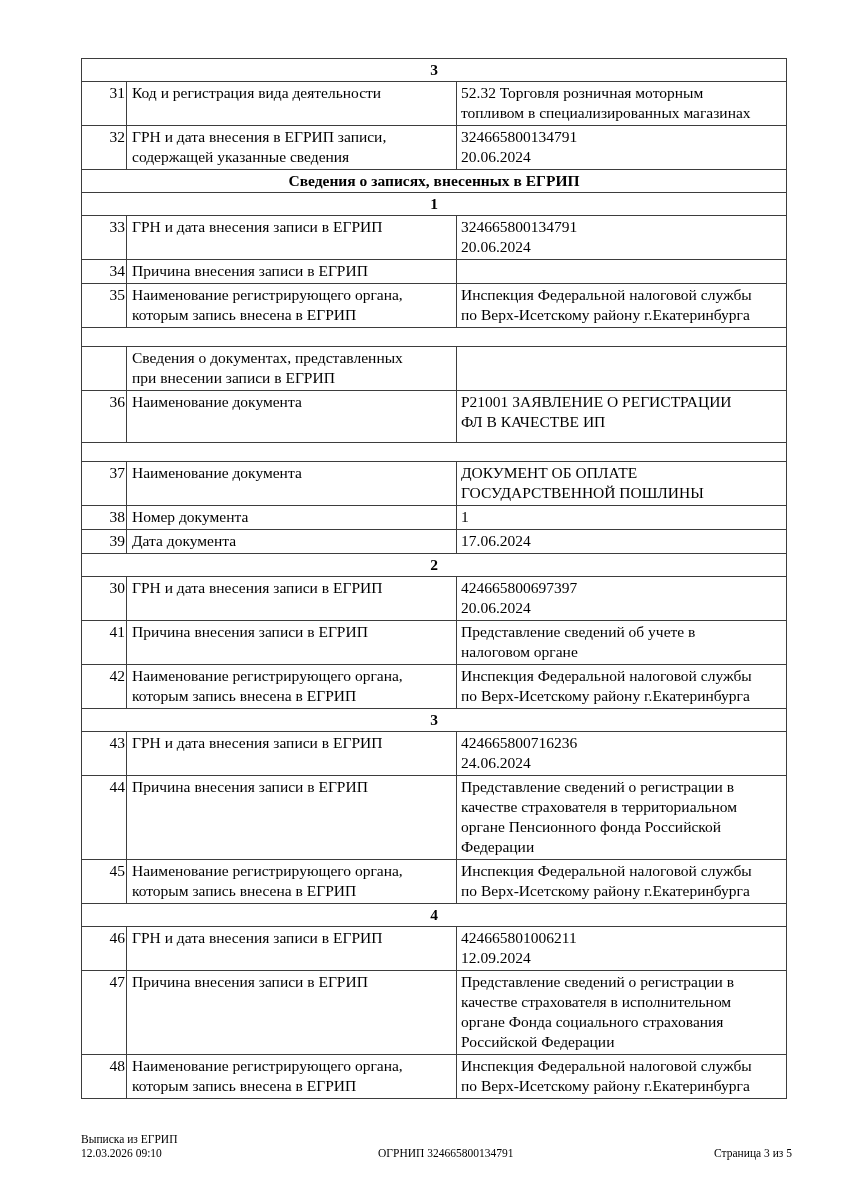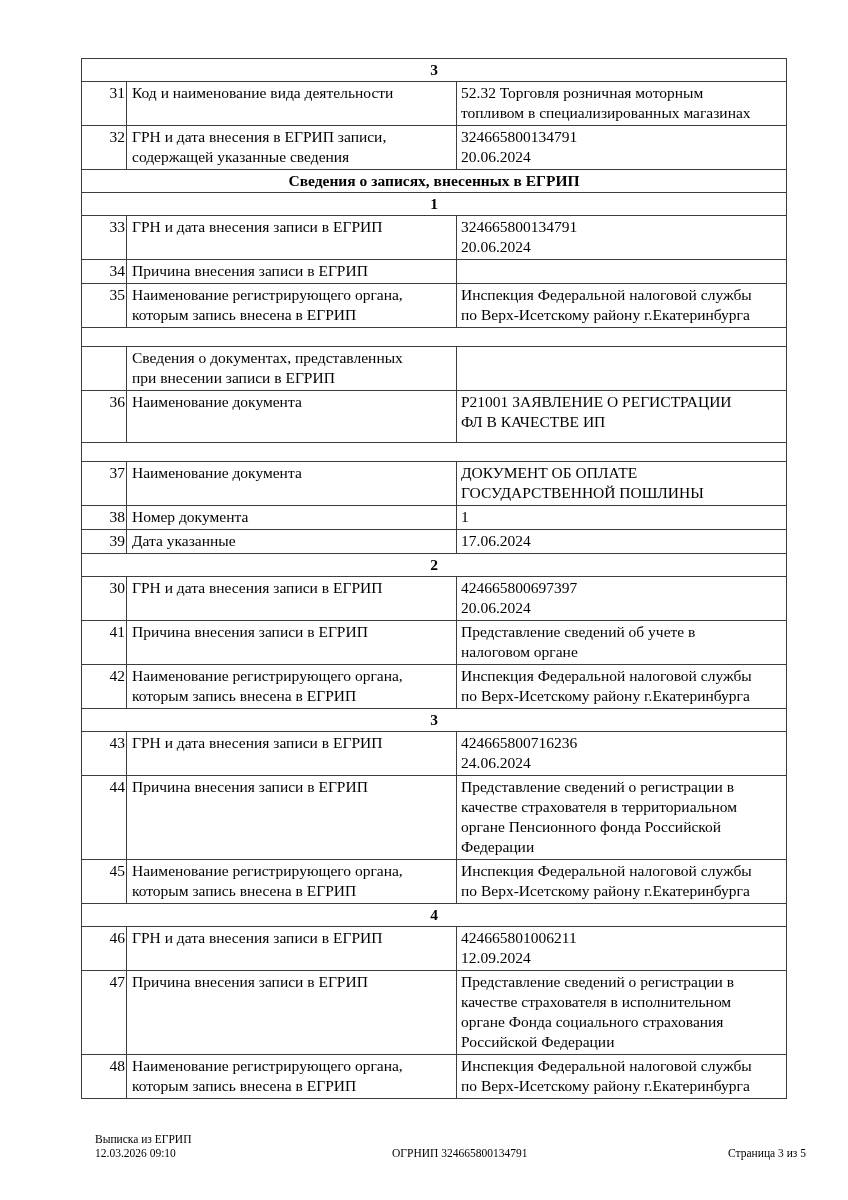--- a/index.html
+++ b/index.html
@@ -83,7 +83,7 @@
       </div>
       <div class="row data">
         <div class="cell num">31</div>
-        <div class="cell label">Код и наименование вида деятельности</div>
+        <div class="cell label">Код и регистрация вида деятельности</div>
         <div class="cell value">52.32 Торговля розничная моторным
 топливом в специализированных магазинах</div>
       </div>

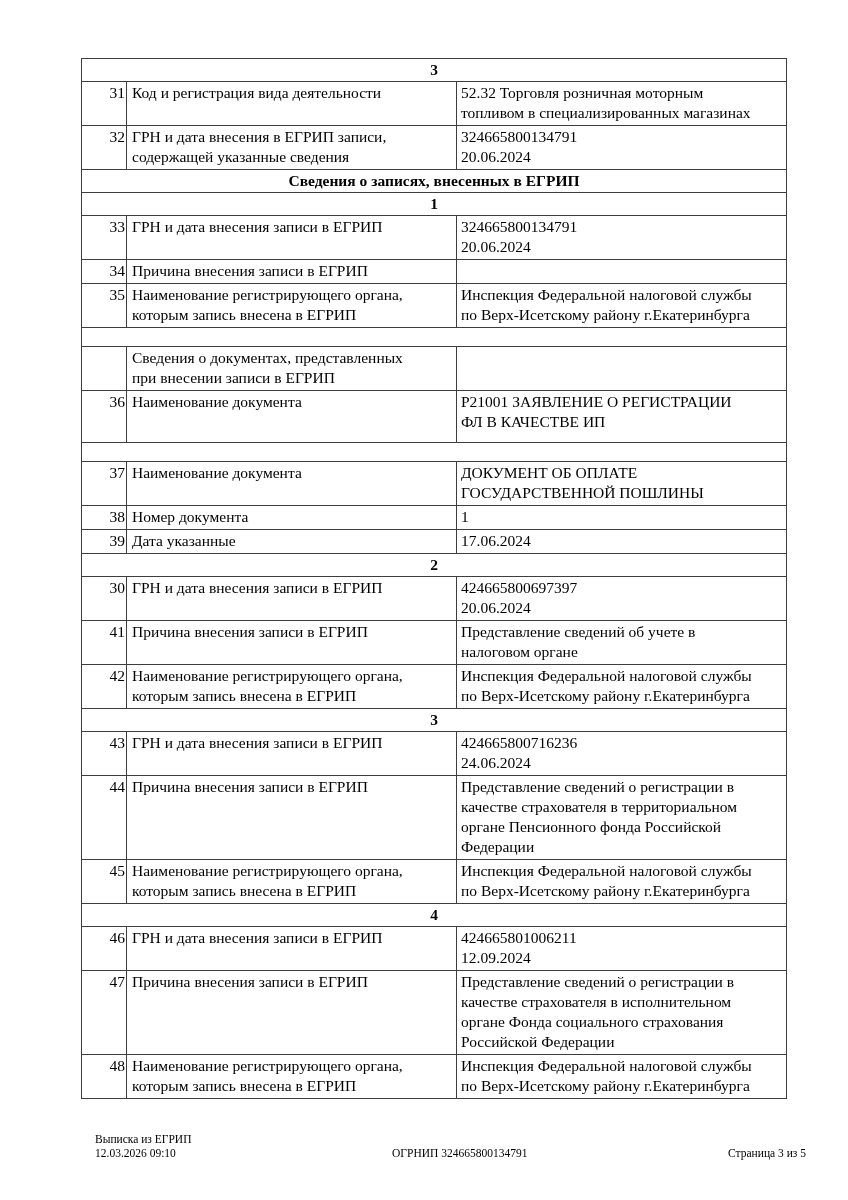--- a/index.html
+++ b/index.html
@@ -144,7 +144,7 @@
       </div>
       <div class="row data">
         <div class="cell num">39</div>
-        <div class="cell label">Дата указанные</div>
+        <div class="cell label">Дата документа</div>
         <div class="cell value">17.06.2024</div>
       </div>
       <div class="row header">

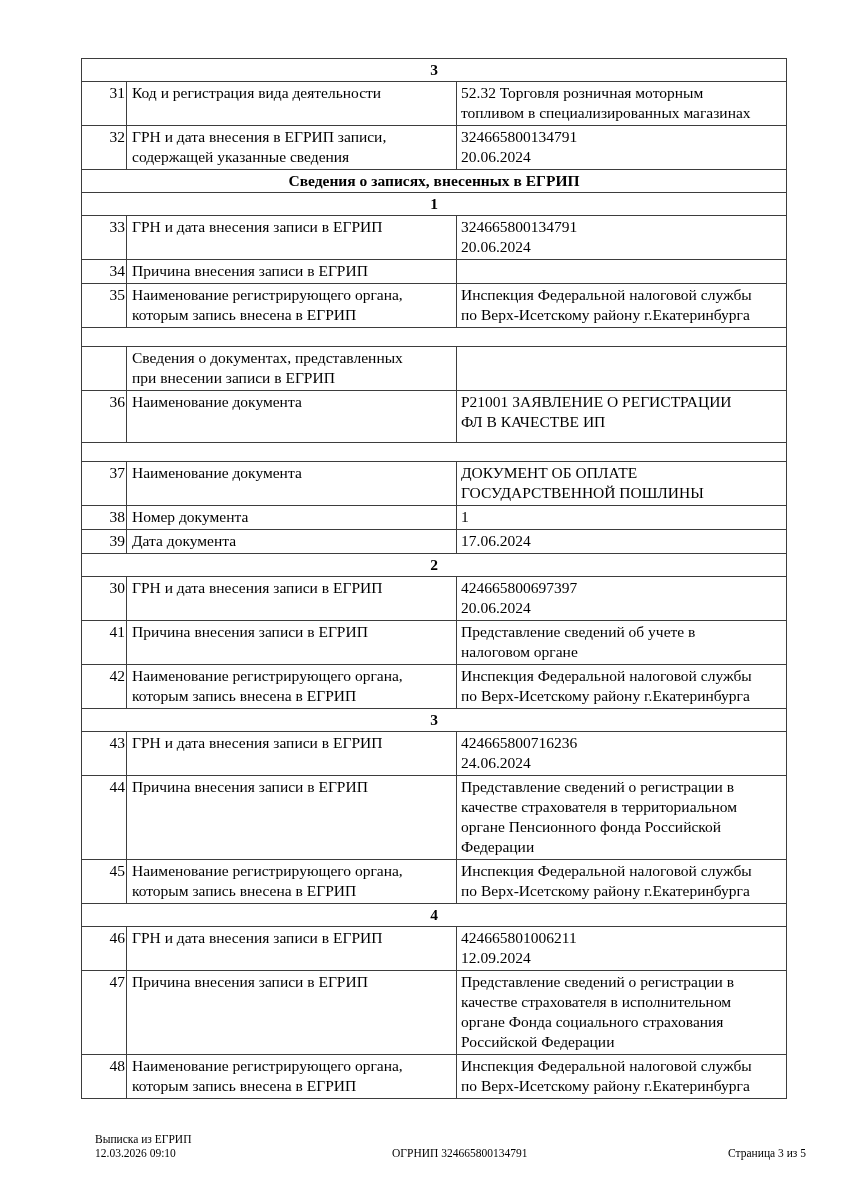--- a/index.html
+++ b/index.html
@@ -60,7 +60,7 @@
 
   .footer {
     position:absolute;
-    left:95px; top:1132px;
+    left:81px; top:1132px;
     width:711px;
     display:flex;
     justify-content:space-between;

